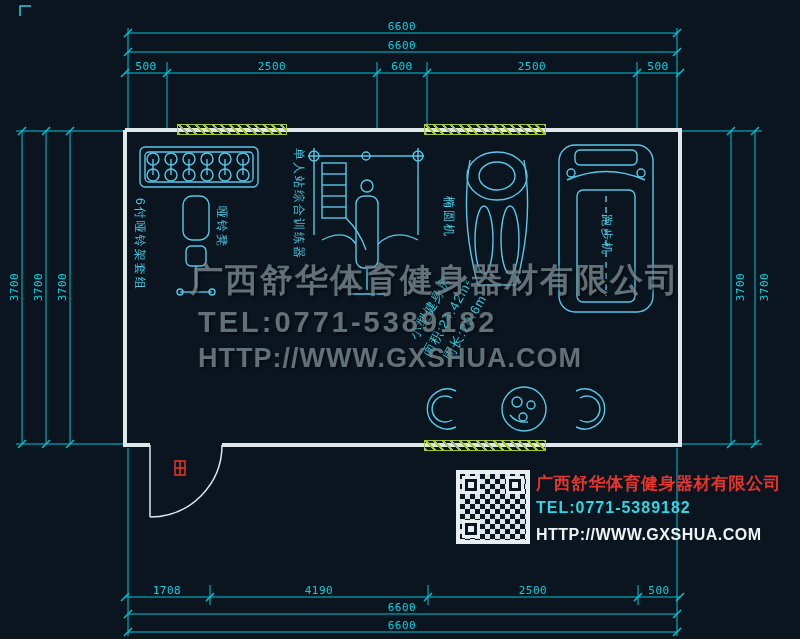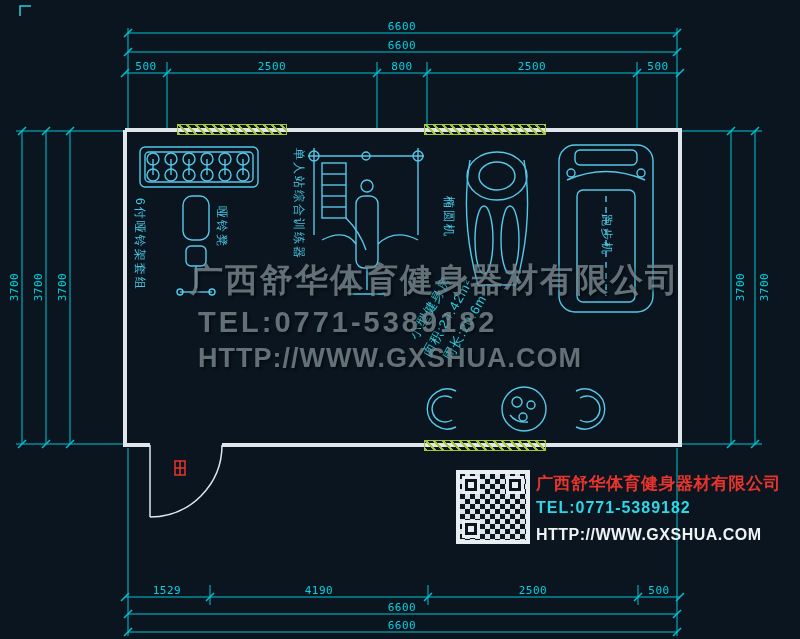--- a/index.html
+++ b/index.html
@@ -236,7 +236,7 @@
 <div class="dim" style="left:402px;top:45px;">6600</div>
 <div class="dim" style="left:146px;top:66px;">500</div>
 <div class="dim" style="left:272px;top:66px;">2500</div>
-<div class="dim" style="left:402px;top:66px;">800</div>
+<div class="dim" style="left:402px;top:66px;">600</div>
 <div class="dim" style="left:532px;top:66px;">2500</div>
 <div class="dim" style="left:658px;top:66px;">500</div>
 

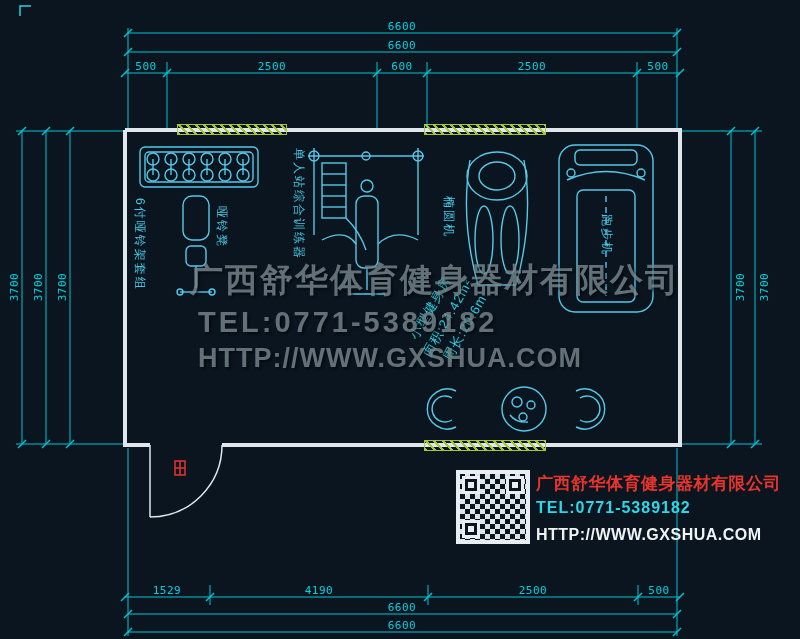--- a/index.html
+++ b/index.html
@@ -247,7 +247,7 @@
 <div class="dim v" style="left:740px;top:287px;">3700</div>
 <div class="dim v" style="left:764px;top:287px;">3700</div>
 
-<div class="dim" style="left:167px;top:590px;">1529</div>
+<div class="dim" style="left:167px;top:590px;">1708</div>
 <div class="dim" style="left:319px;top:590px;">4190</div>
 <div class="dim" style="left:533px;top:590px;">2500</div>
 <div class="dim" style="left:659px;top:590px;">500</div>

